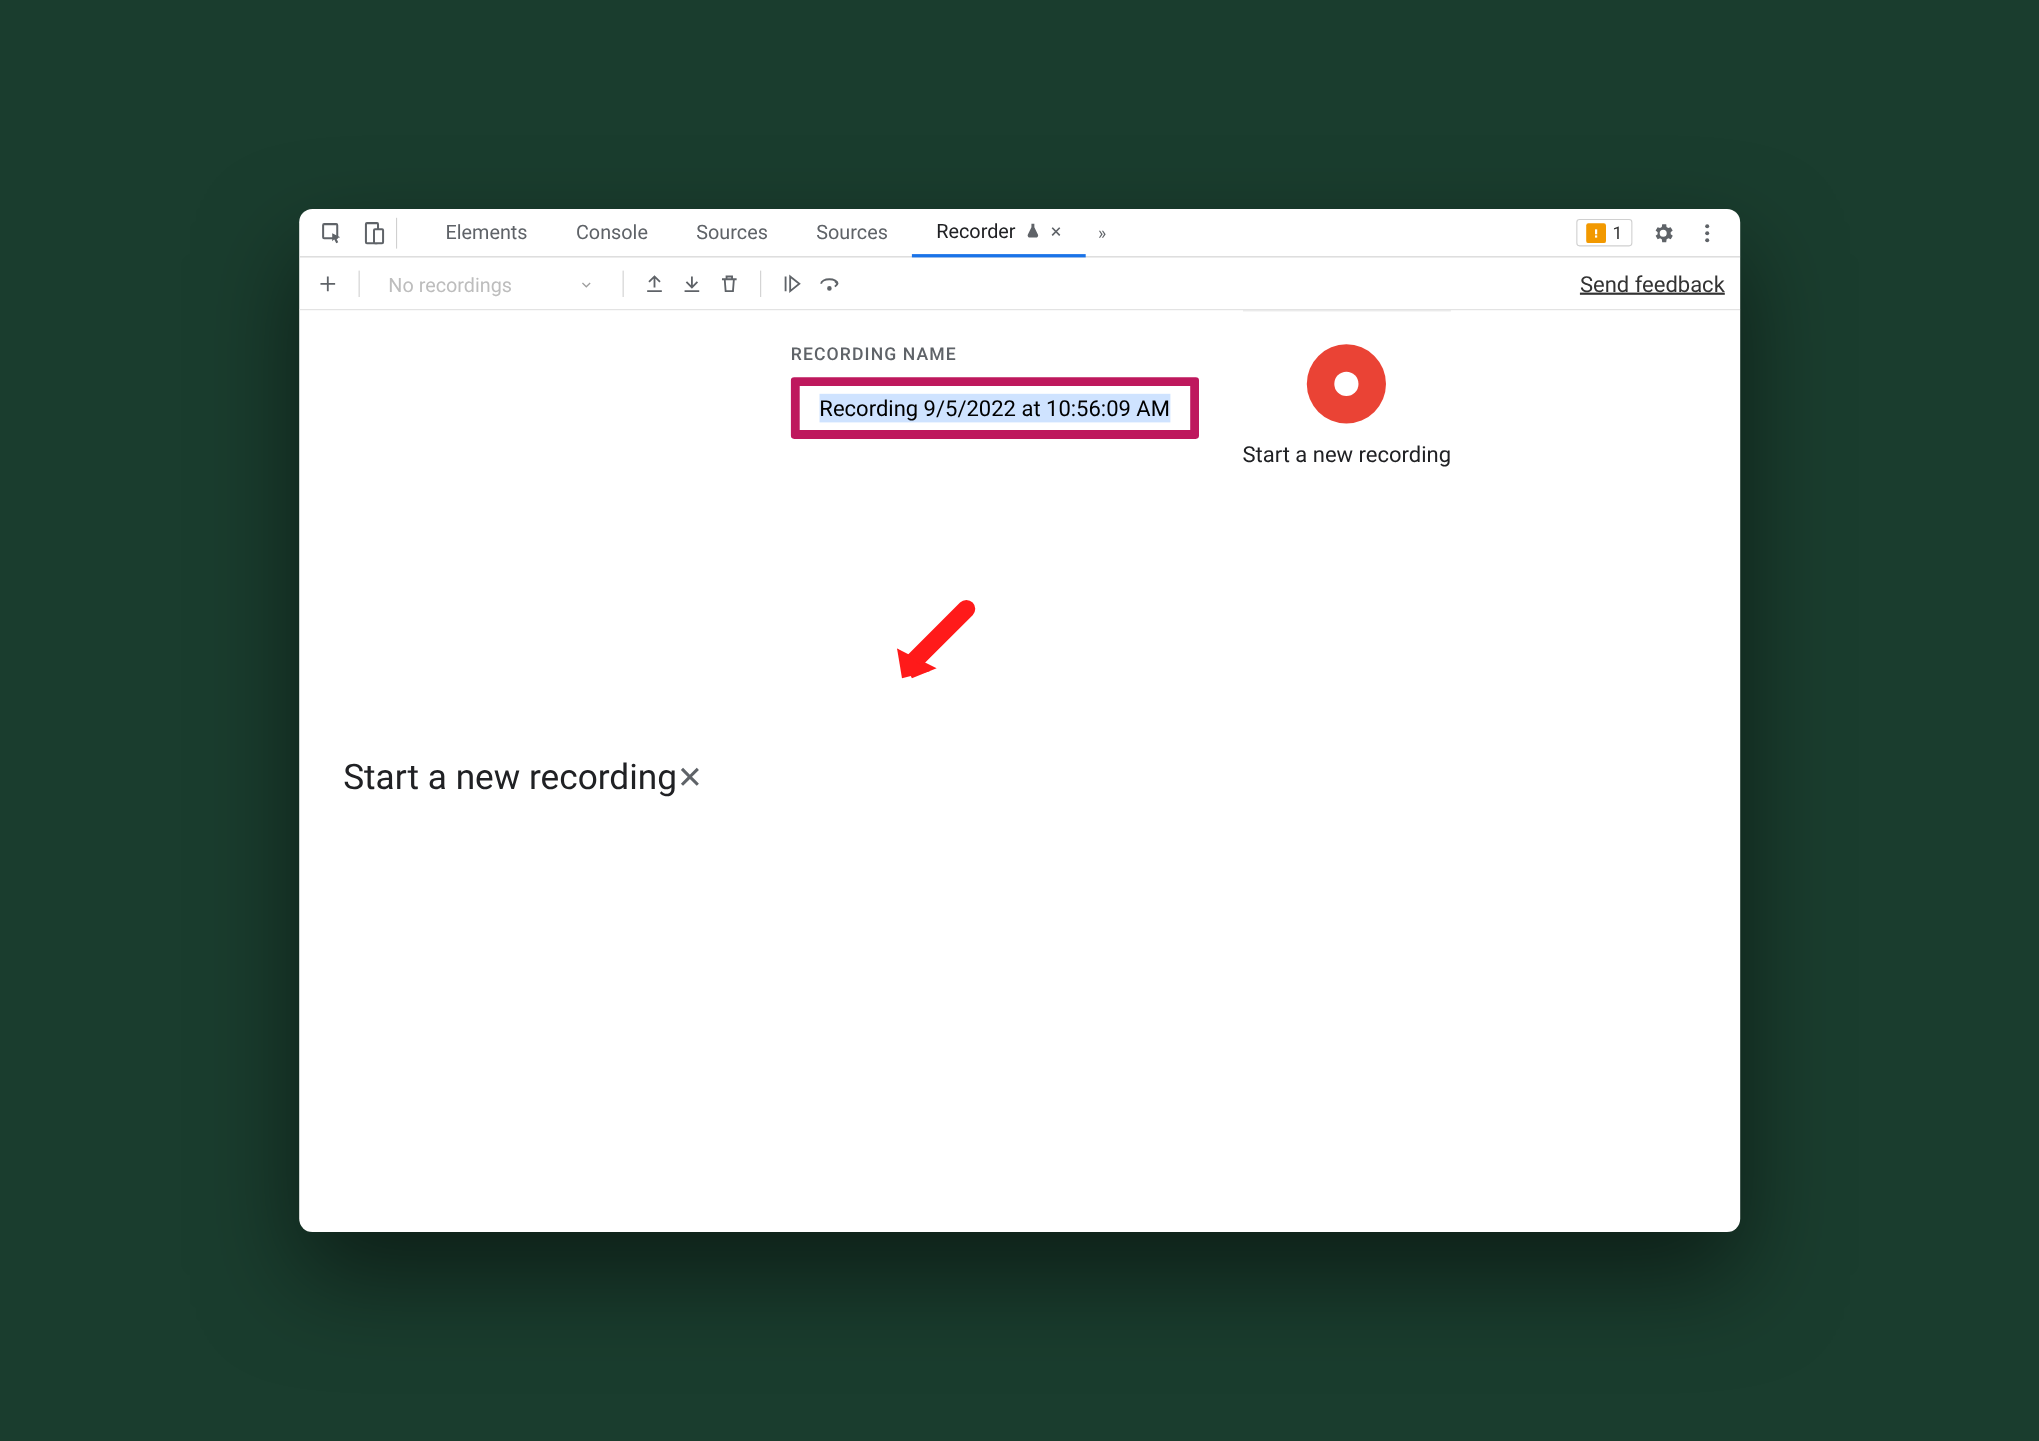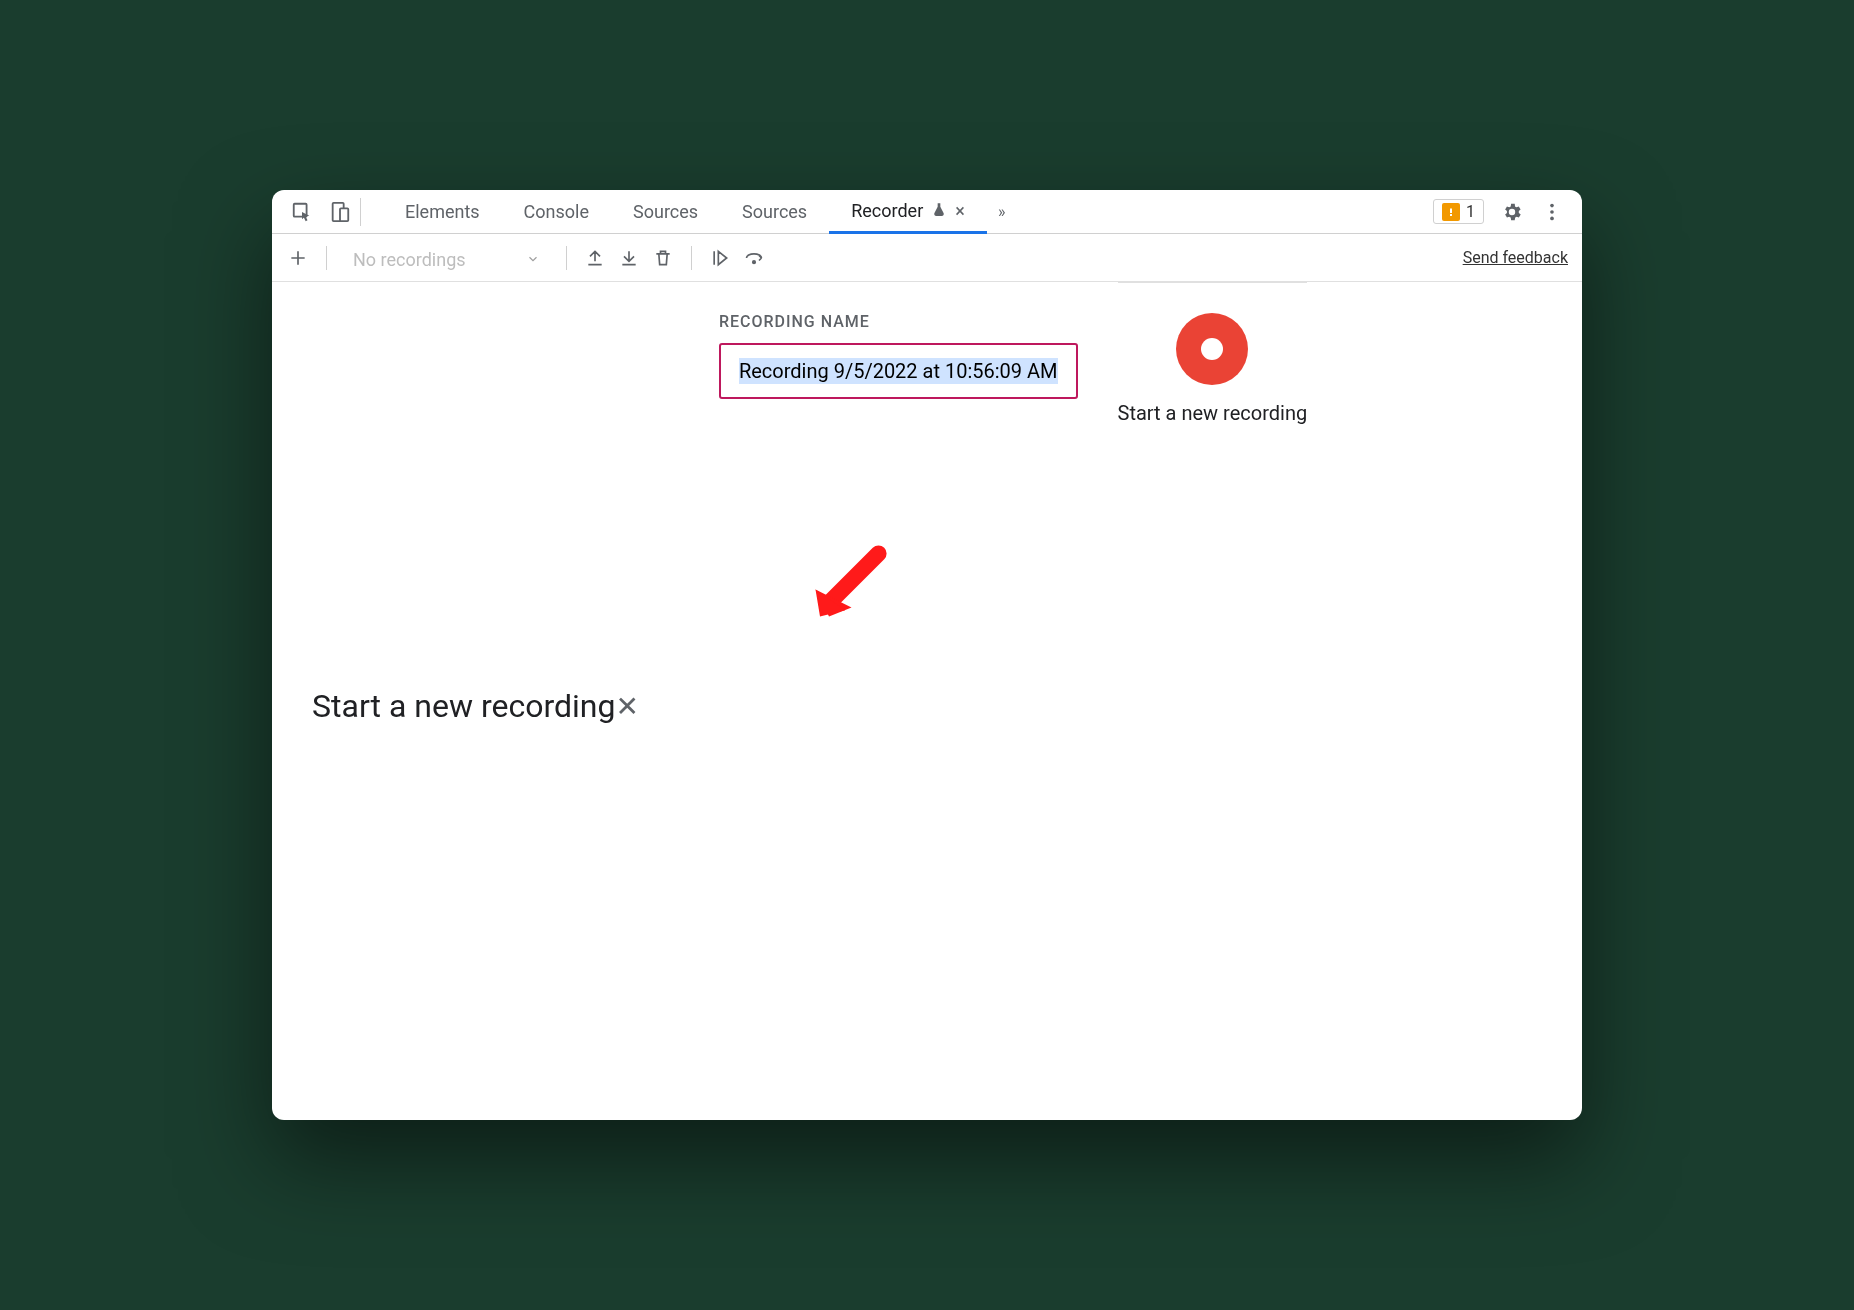--- a/index.html
+++ b/index.html
@@ -154,7 +154,7 @@
   }
   .send-feedback {
     margin-left: auto;
-    font-size: 16px;
+    font-size: 20px;
     text-decoration: underline;
     color: #333;
     text-align: right;

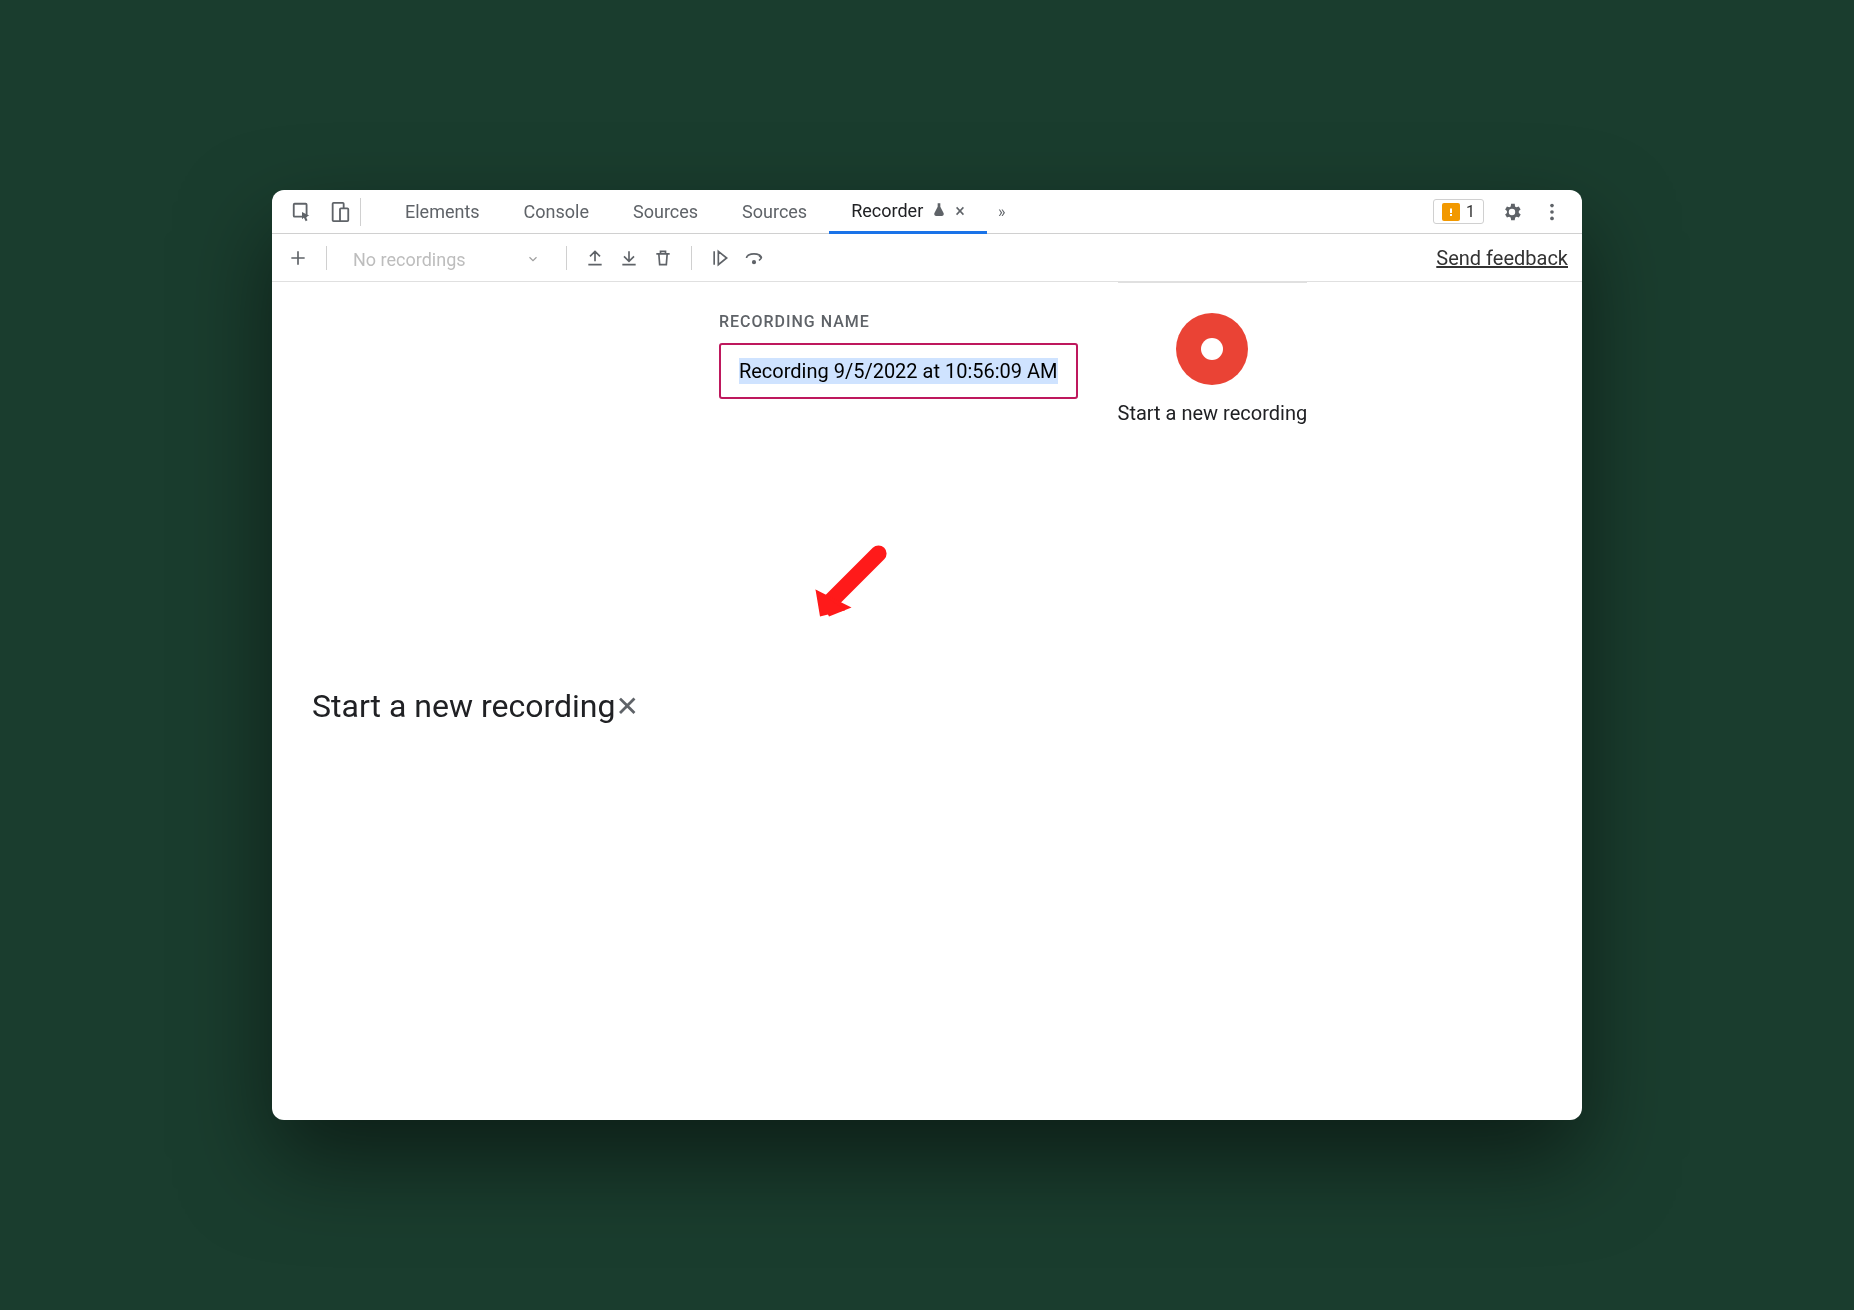--- a/index.html
+++ b/index.html
@@ -195,7 +195,7 @@
   .text-input {
     width: 100%;
     height: 56px;
-    border: 2px solid #be185d;
+    border: 8px solid #be185d;
     outline: none;
     border-radius: 3px;
     padding: 0 18px;

